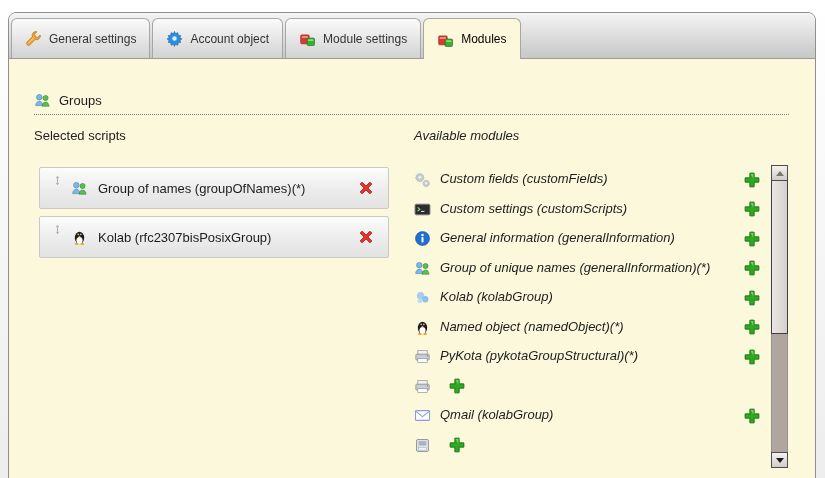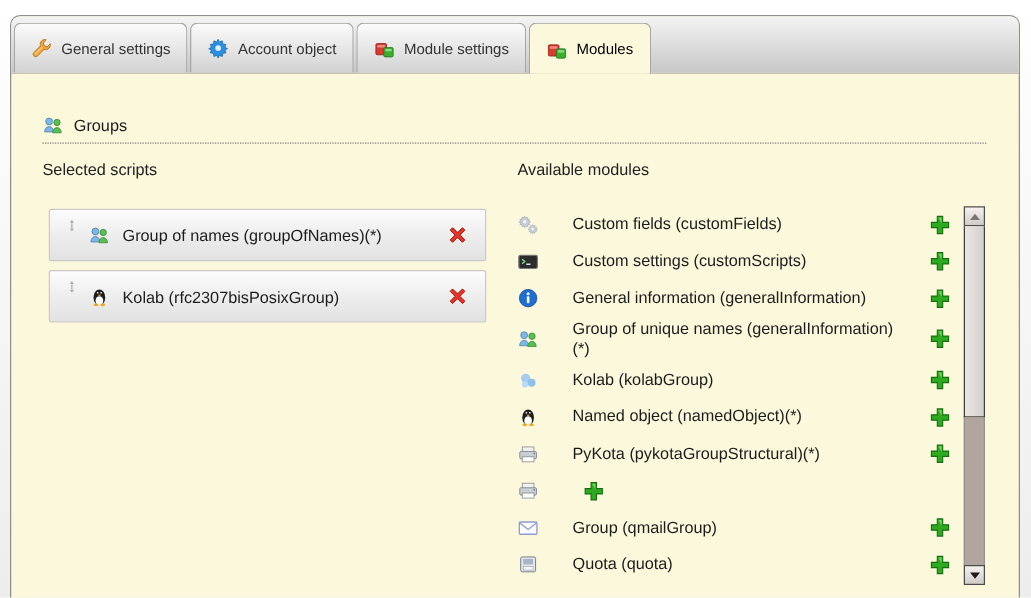--- a/index.html
+++ b/index.html
@@ -44,7 +44,7 @@
   .section-title{font-weight:normal;}
   .columns{display:flex;margin-top:13px;}
   .col-left{width:380px;flex:0 0 380px;}
-  .col-right{flex:1;min-width:0;}
+  .col-right{flex:1;min-width:0;font-style:italic;}
   .col-label{color:#222;}
   
   .sel-list{margin-top:24px;margin-left:5px;width:350px;}

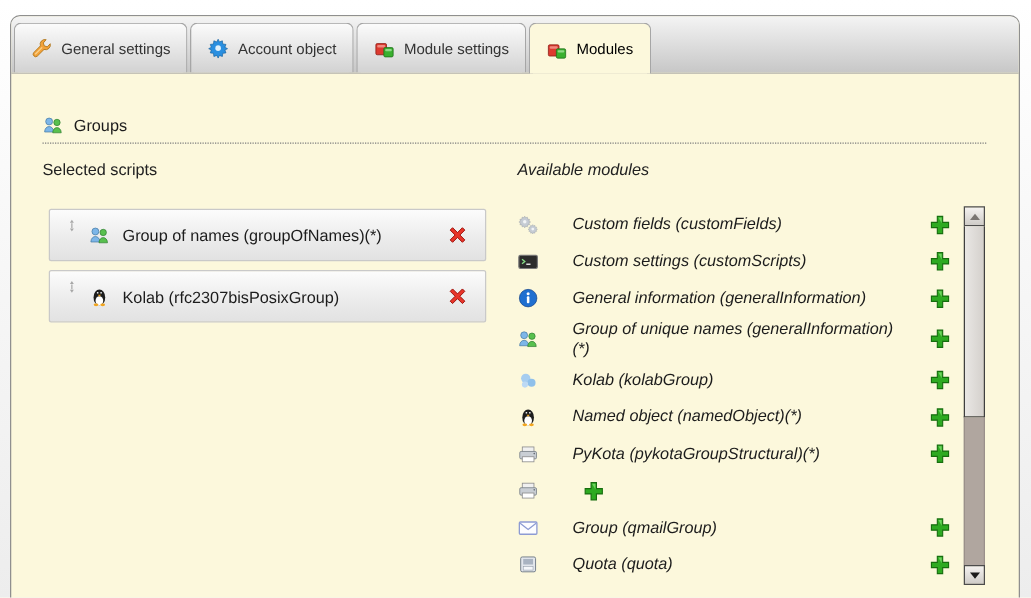--- a/index.html
+++ b/index.html
@@ -63,7 +63,7 @@
   
   .avail-wrap{display:flex;margin-top:22px;}
   .avail-list{flex:1;min-width:0;height:303px;overflow:hidden;margin-right:10px;}
-  .avail-row{display:flex;align-items:center;min-height:29.5px;gap:18px;}
+  .avail-row{display:flex;align-items:center;min-height:29.5px;}
   .avail-row .micon{margin-right:9px;}
   .avail-row .mlabel{flex:1;min-width:0;line-height:1.3;padding:1px 0;}
   .avail-row .addbtn{margin-left:8px;}

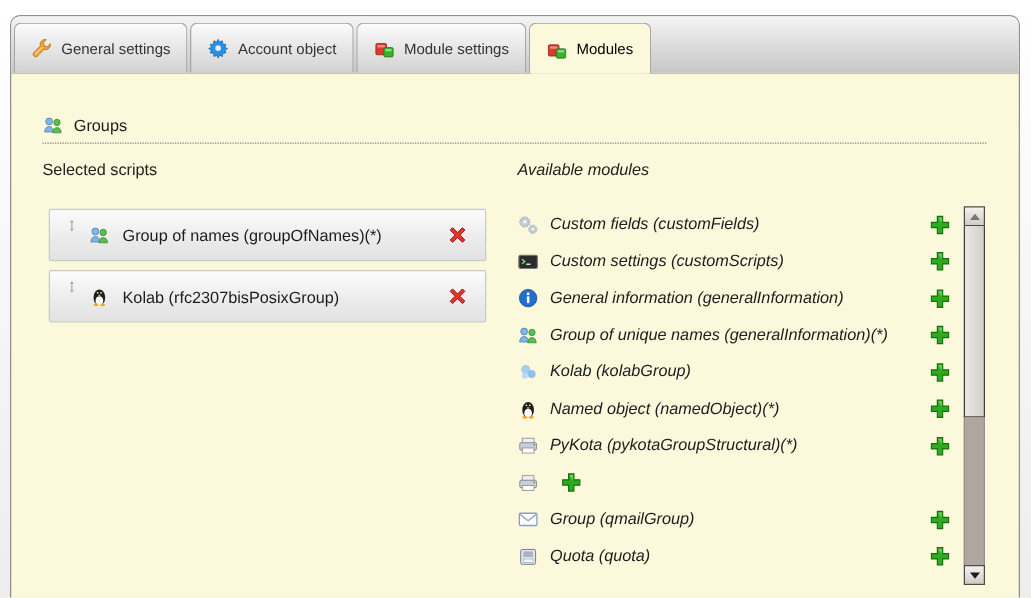--- a/index.html
+++ b/index.html
@@ -350,7 +350,7 @@
                     <path d="M2 4.4l6 4.6 6-4.6" fill="none" stroke="#8d9bd3" stroke-width="1"></path>
                   </svg>
                 </span>
-    <span class="mlabel">Group (qmailGroup)</span>
+    <span class="mlabel">Qmail (kolabGroup)</span>
     <button class="addbtn">
                   <svg viewBox="0 0 16 16" xmlns="http://www.w3.org/2000/svg">
                     <path d="M6.1 1.9h3.8v4.2h4.2v3.8H9.9v4.2H6.1V9.9H1.9V6.1h4.2z" fill="#2eaa21" stroke="#176e0e" stroke-width="0.8"></path>

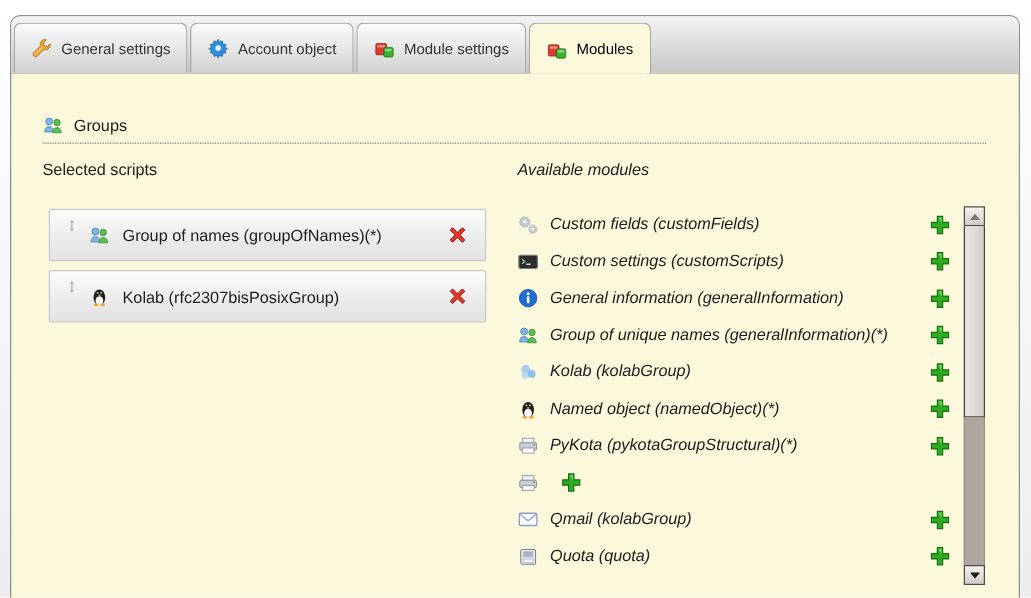--- a/index.html
+++ b/index.html
@@ -366,7 +366,6 @@
                     <rect x="4.3" y="9.6" width="7.4" height="2.7" fill="#f5f7fa" stroke="#8b95a3" stroke-width="0.4"></rect>
                   </svg>
                 </span>
-    <span class="mlabel">Quota (quota)</span>
     <button class="addbtn">
                   <svg viewBox="0 0 16 16" xmlns="http://www.w3.org/2000/svg">
                     <path d="M6.1 1.9h3.8v4.2h4.2v3.8H9.9v4.2H6.1V9.9H1.9V6.1h4.2z" fill="#2eaa21" stroke="#176e0e" stroke-width="0.8"></path>

